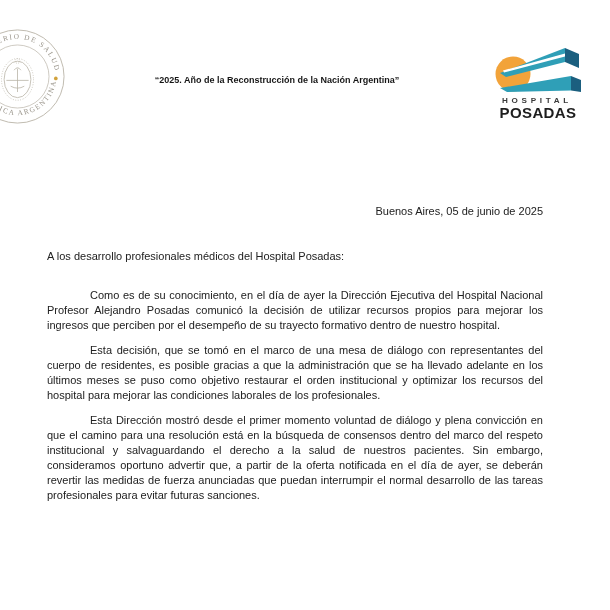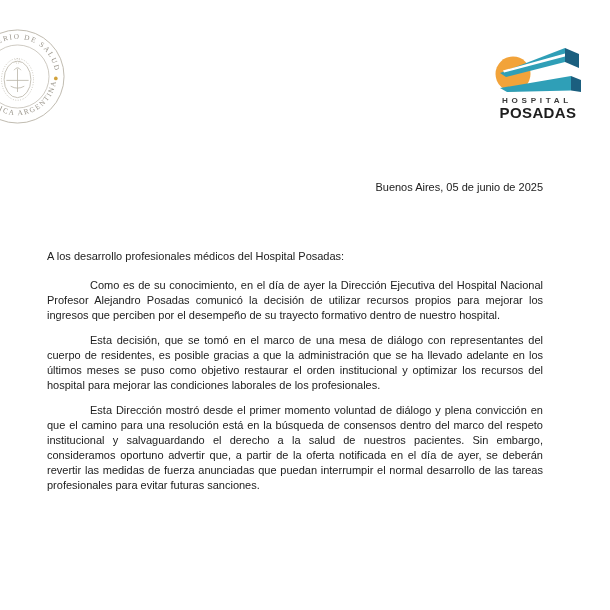--- a/index.html
+++ b/index.html
@@ -73,6 +73,7 @@
     </g>
   </svg>
 
+  <div class="motto">“2025. Año de la Reconstrucción de la Nación Argentina”</div>
 
   <svg class="logo" viewBox="0 0 92 78" aria-hidden="true">
     <circle cx="20" cy="30" r="17.5" fill="#f2a33a"></circle>

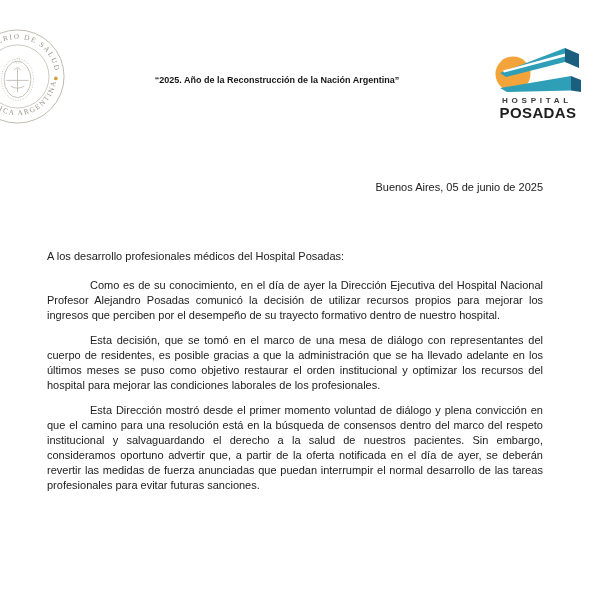--- a/index.html
+++ b/index.html
@@ -26,7 +26,7 @@
   .logo-posadas{font-family:"Liberation Sans", sans-serif;font-size:15.5px;font-weight:bold;letter-spacing:.4px;}
   
   .dateline{
-    position:absolute;left:47px;top:180px;width:496px;
+    position:absolute;left:47px;top:204px;width:496px;
     text-align:right;font-size:11px;line-height:15px;color:#212121;
   }
   .letter{

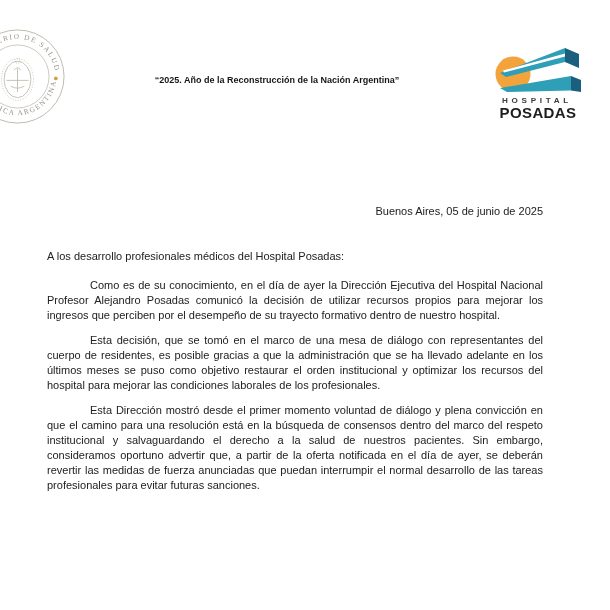--- a/index.html
+++ b/index.html
@@ -39,7 +39,7 @@
     text-align:justify;
     text-indent:43px;
   }
-  .letter p.first{margin-top:14px;}
+  .letter p.first{margin-top:24px;}
 </style>
 </head>
 <body>

